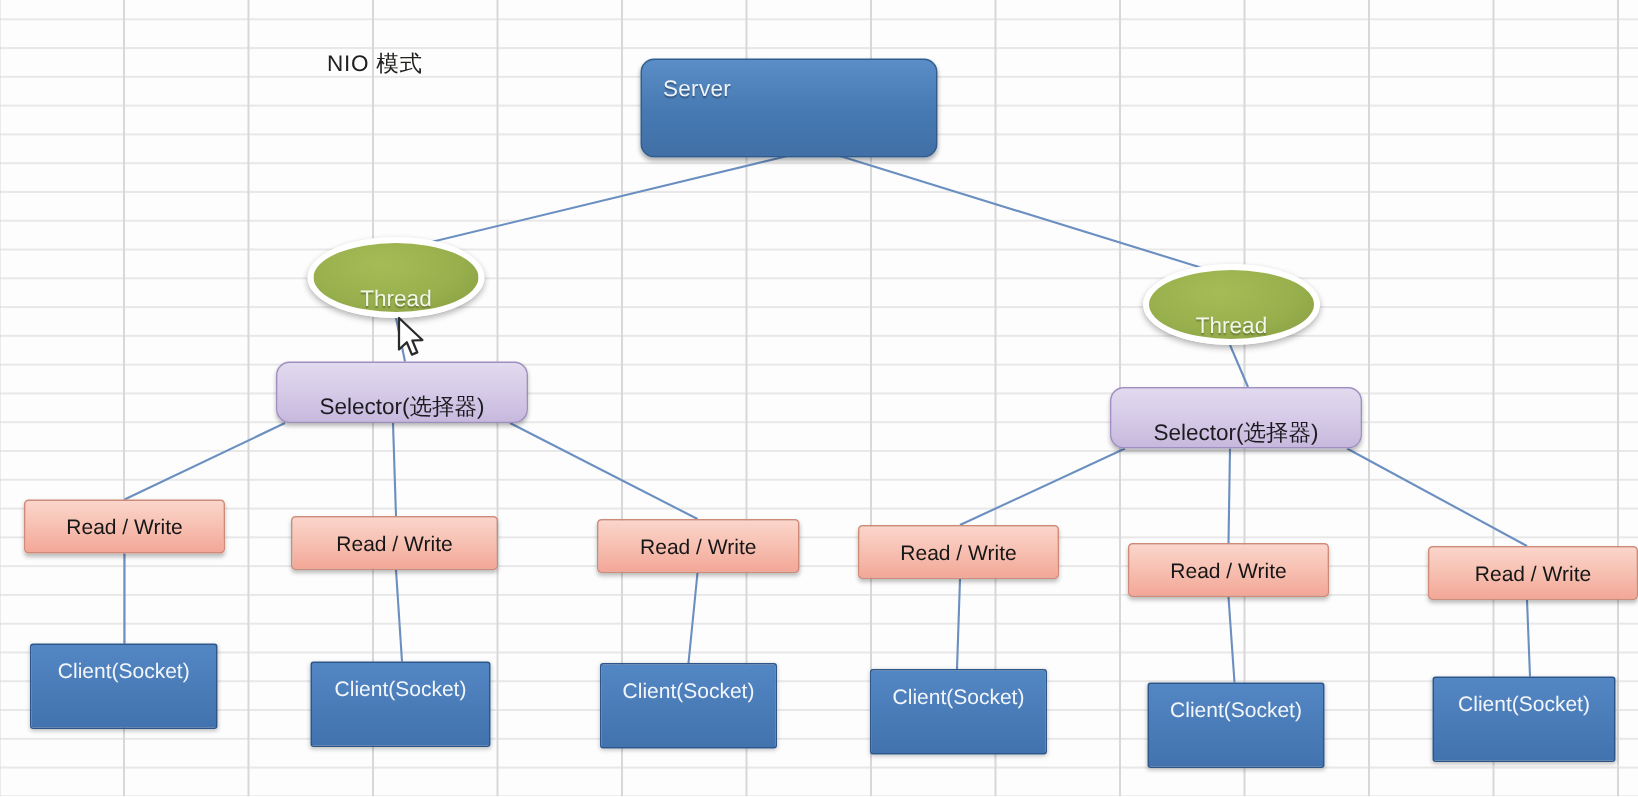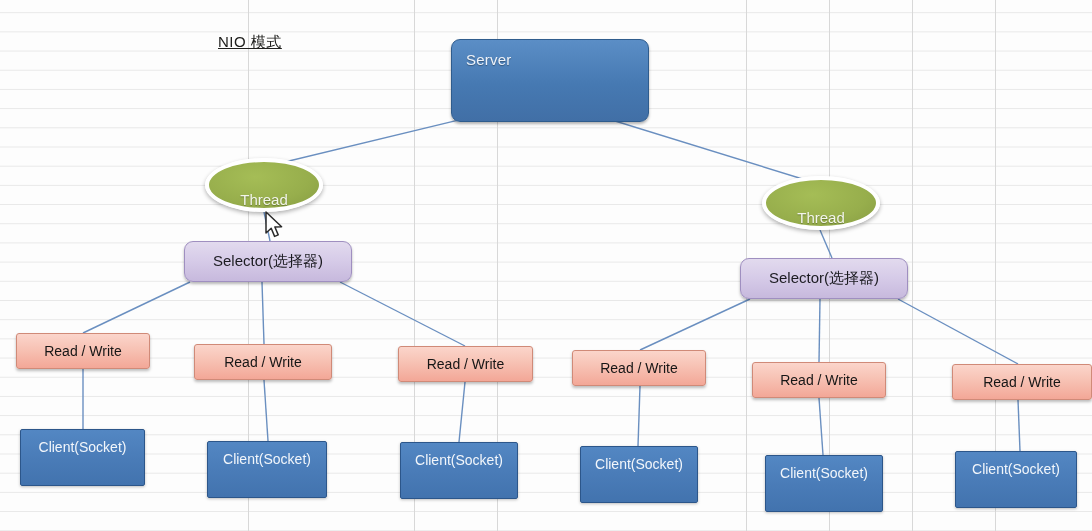--- a/index.html
+++ b/index.html
@@ -128,7 +128,6 @@
     font-size: 15px;
     letter-spacing: .5px;
     white-space: nowrap;
-    text-decoration: underline;
   }
 
   

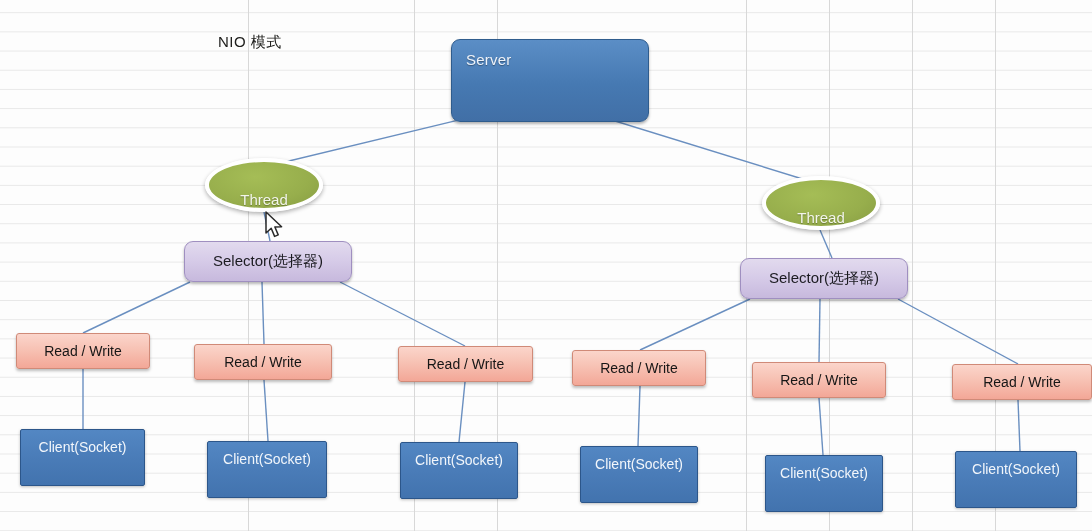--- a/index.html
+++ b/index.html
@@ -162,7 +162,7 @@
   <div id="title" style="left: 218px; top: 33px;">NIO 模式</div>
 
   <div id="nodes-layer">
-      <div class="node server" style="left: 451px; top: 39px; width: 198px; height: 83px;">
+      <div class="node server" style="left: 427px; top: 39px; width: 198px; height: 66px;">
         <span>Server</span>
       </div>
       <div class="node thread" style="left: 205px; top: 158px; width: 118px; height: 54px;">

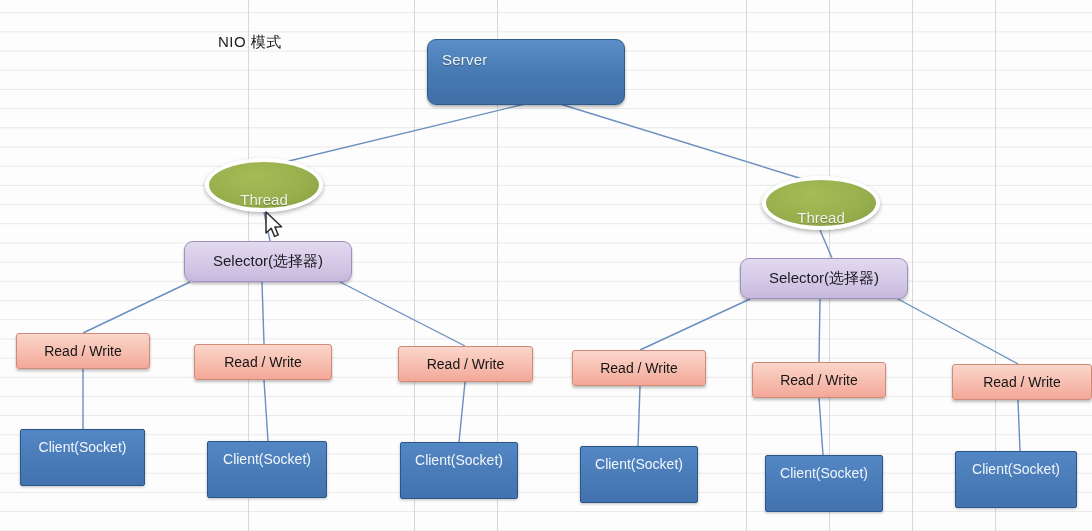--- a/index.html
+++ b/index.html
@@ -83,7 +83,7 @@
     border: 1.4px solid #9f8fc0;
     border-radius: 9px;
     box-shadow: 0 2px 3px rgba(0,0,0,.28);
-    align-items: center;
+    align-items: flex-end;
     justify-content: center;
   }
   .selector span {

